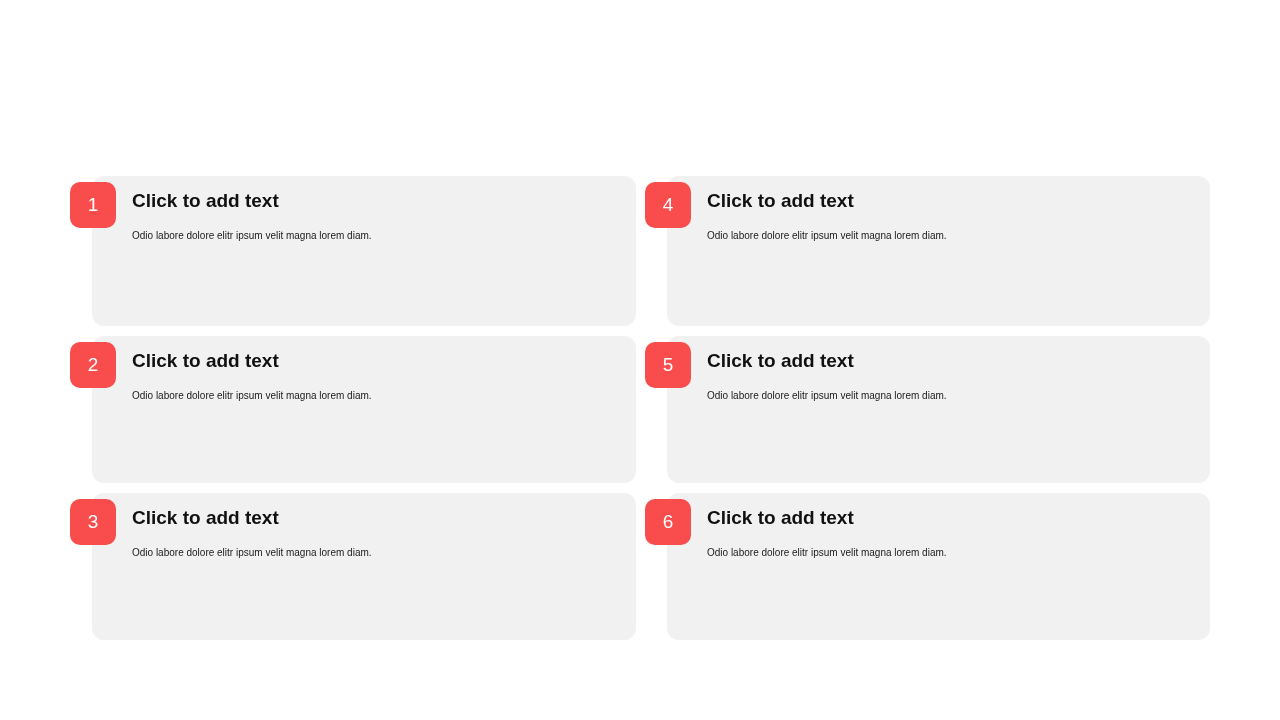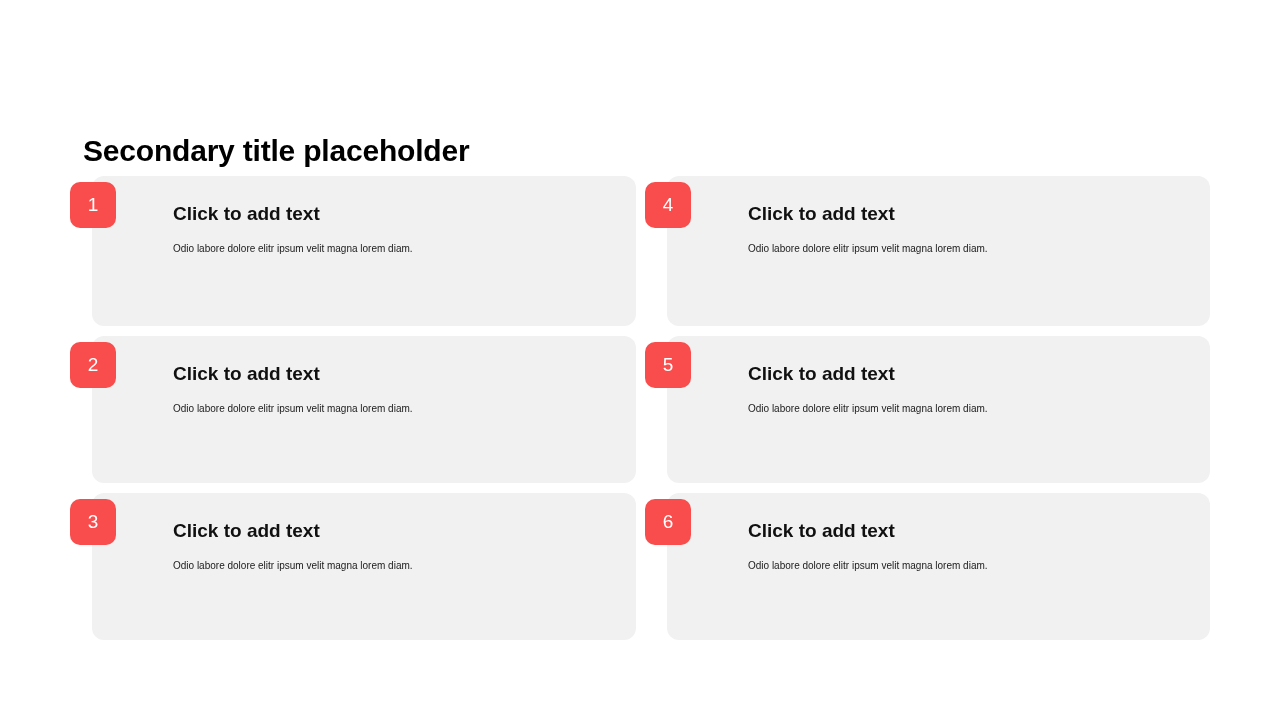--- a/index.html
+++ b/index.html
@@ -105,7 +105,6 @@
 
 <div id="slide">
 
-  <h1 id="slide-title">Secondary title placeholder</h1>
 
   <div class="card col-left row-1">
     <div class="badge">1</div>

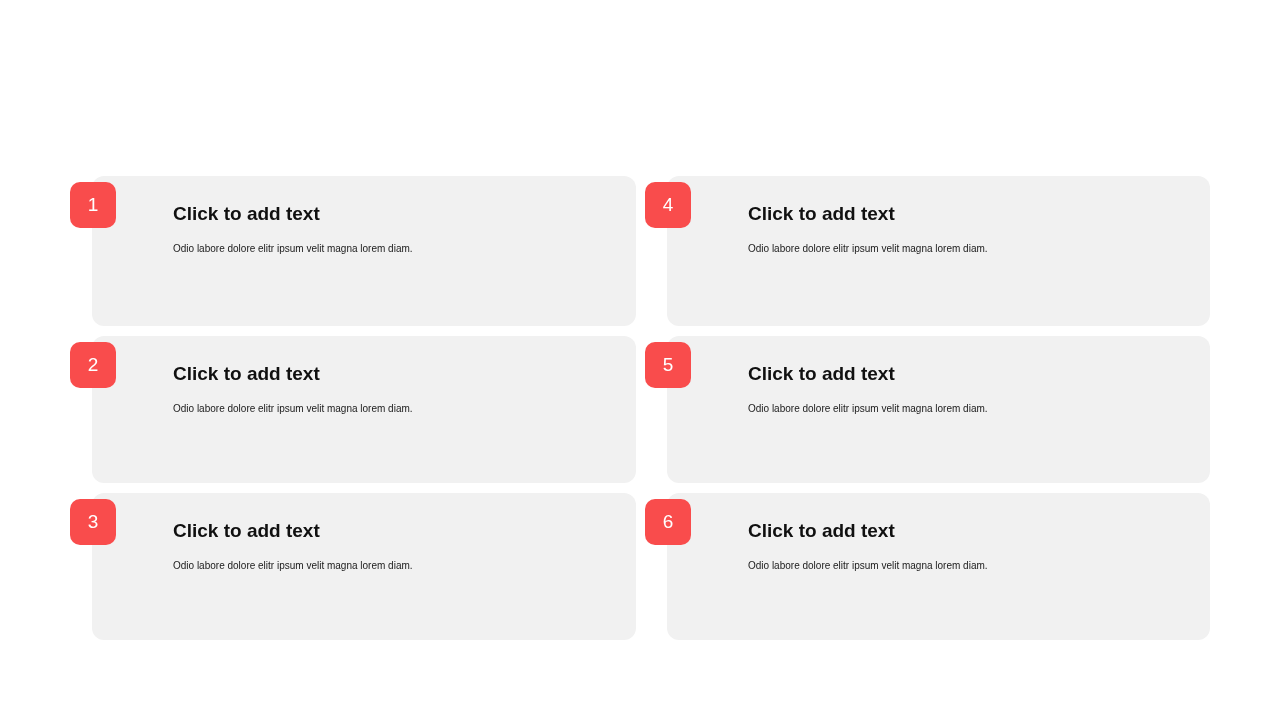--- a/index.html
+++ b/index.html
@@ -77,9 +77,8 @@
   .card-body {
     position: absolute;
     left: 40px;
-    top: 26px;
+    top: 13px;
     right: 22px;
-    margin-left: 41px;
   }
 
   .card-heading {

